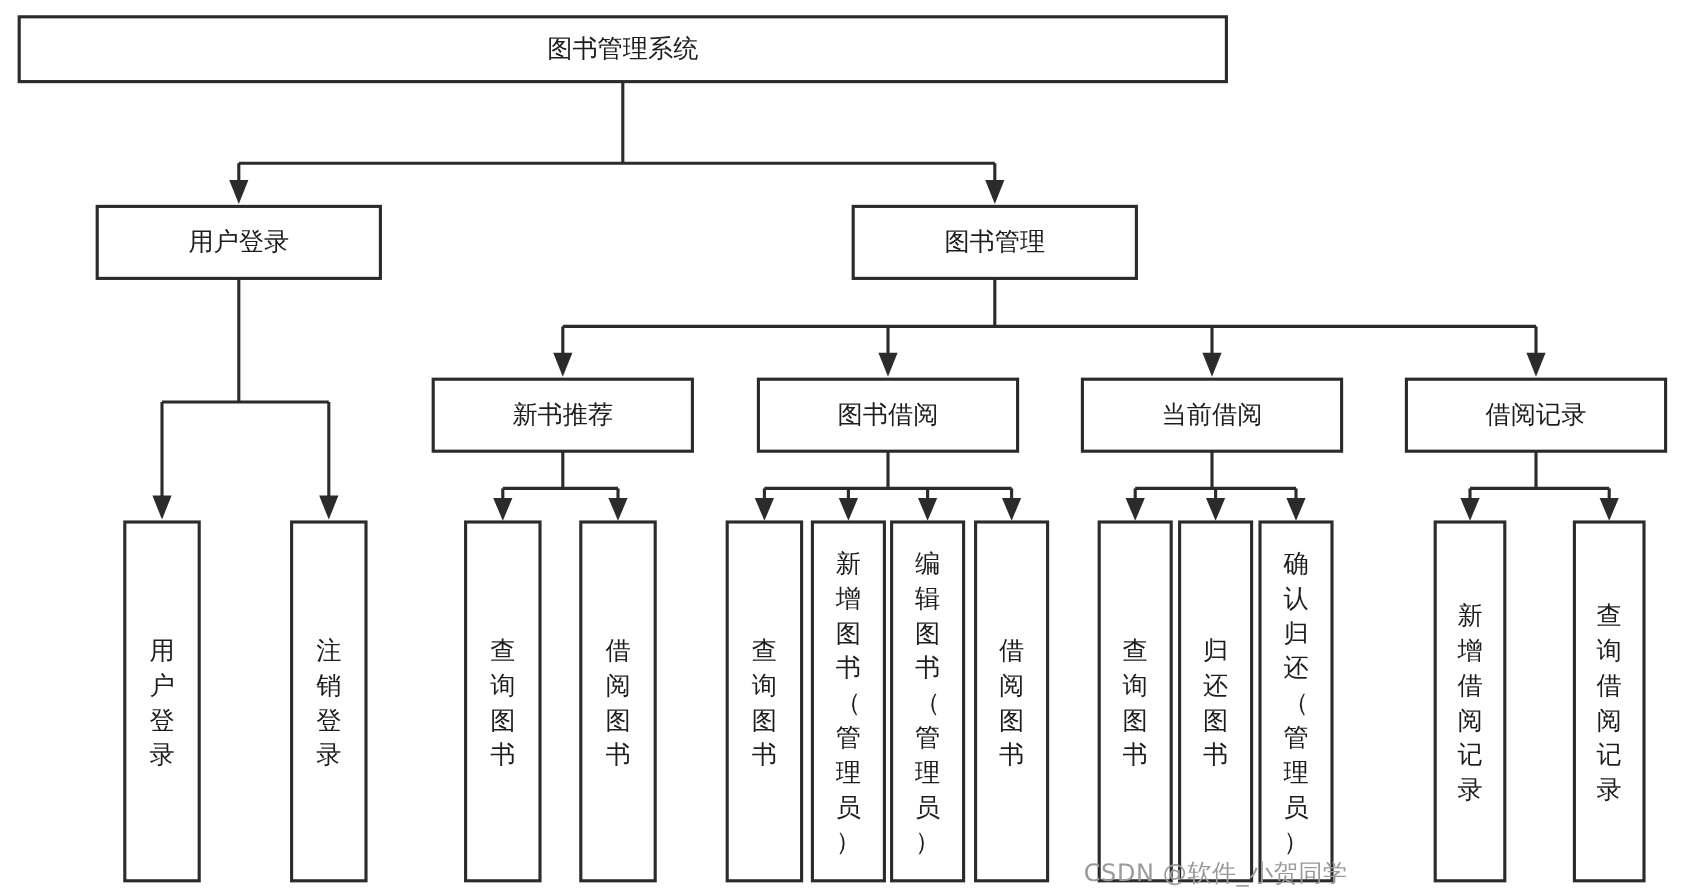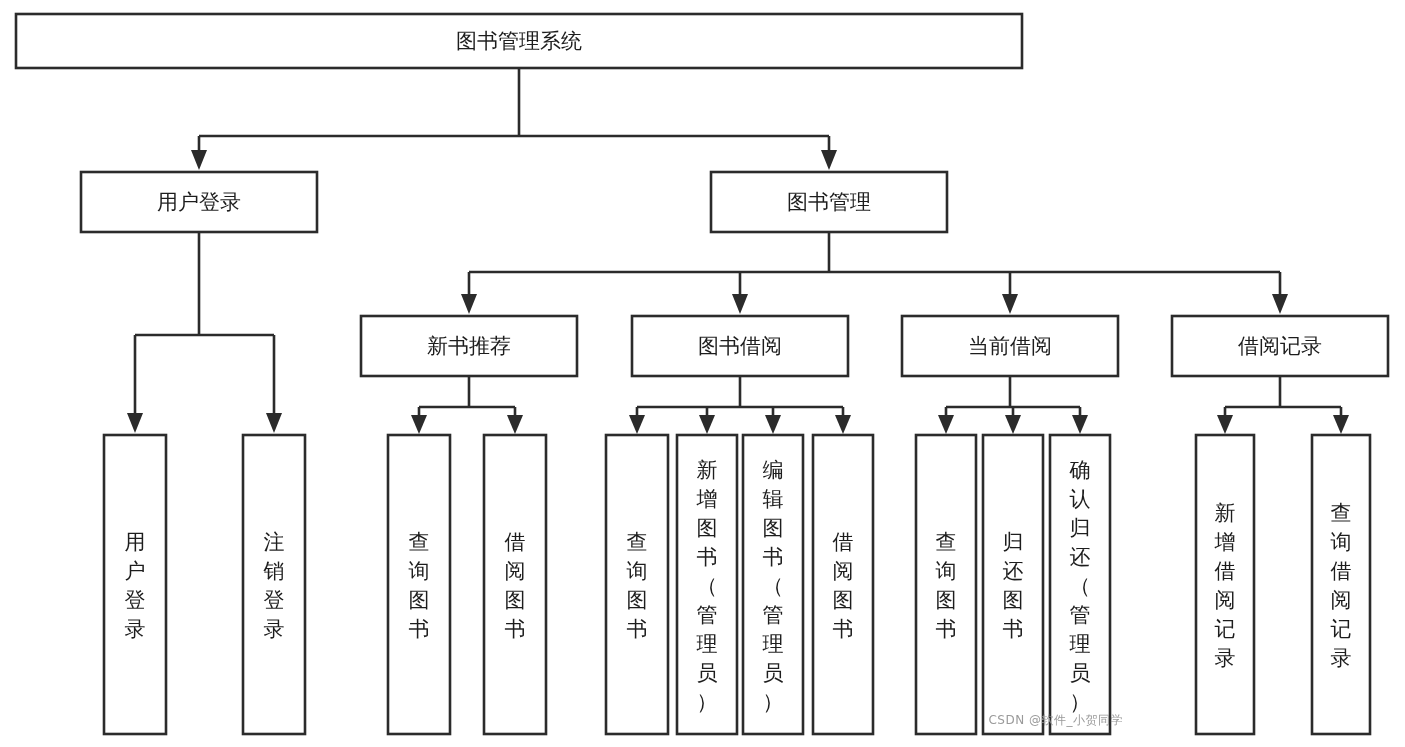--- a/index.html
+++ b/index.html
@@ -60,9 +60,9 @@
   .watermark {
     position: absolute;
     right: 10px;
-    bottom: 18px;
-    font-family: "DejaVu Sans", "Liberation Sans", sans-serif;
-    font-size: 12px;
+    bottom: 6px;
+    font-family: "DejaVu Sans", "Liberation Sans", sans-serif;
+    font-size: 20px;
     color: #9a9a9a;
     white-space: nowrap;
     letter-spacing: 0.5px;

